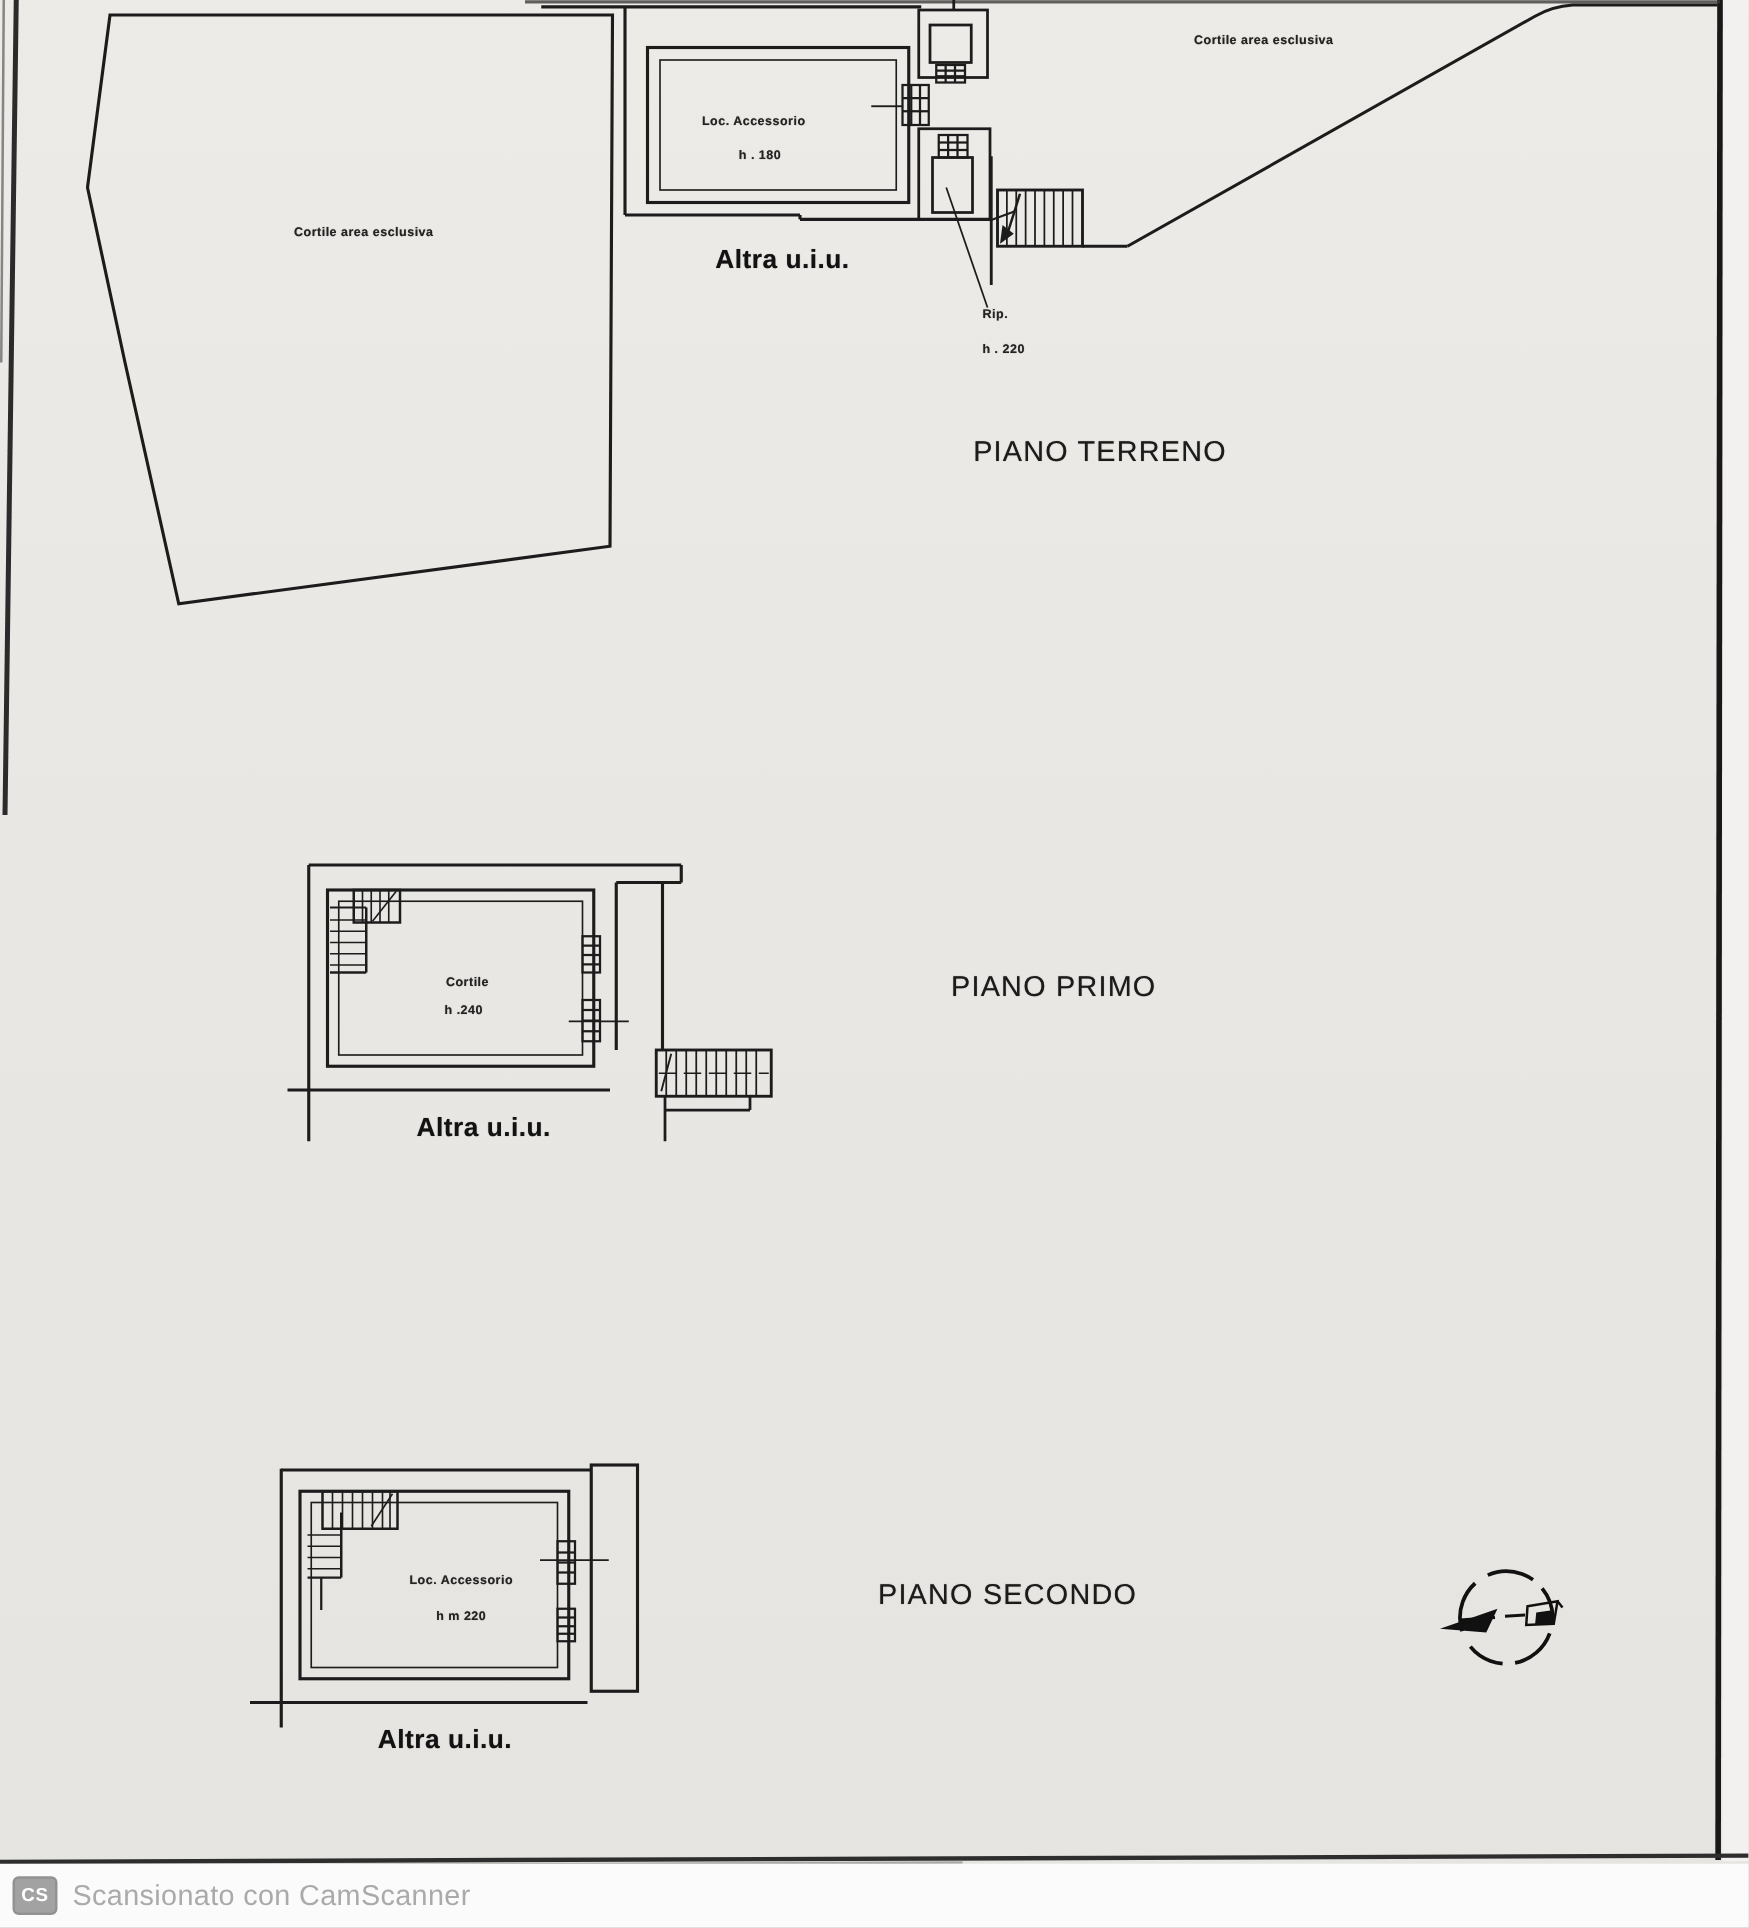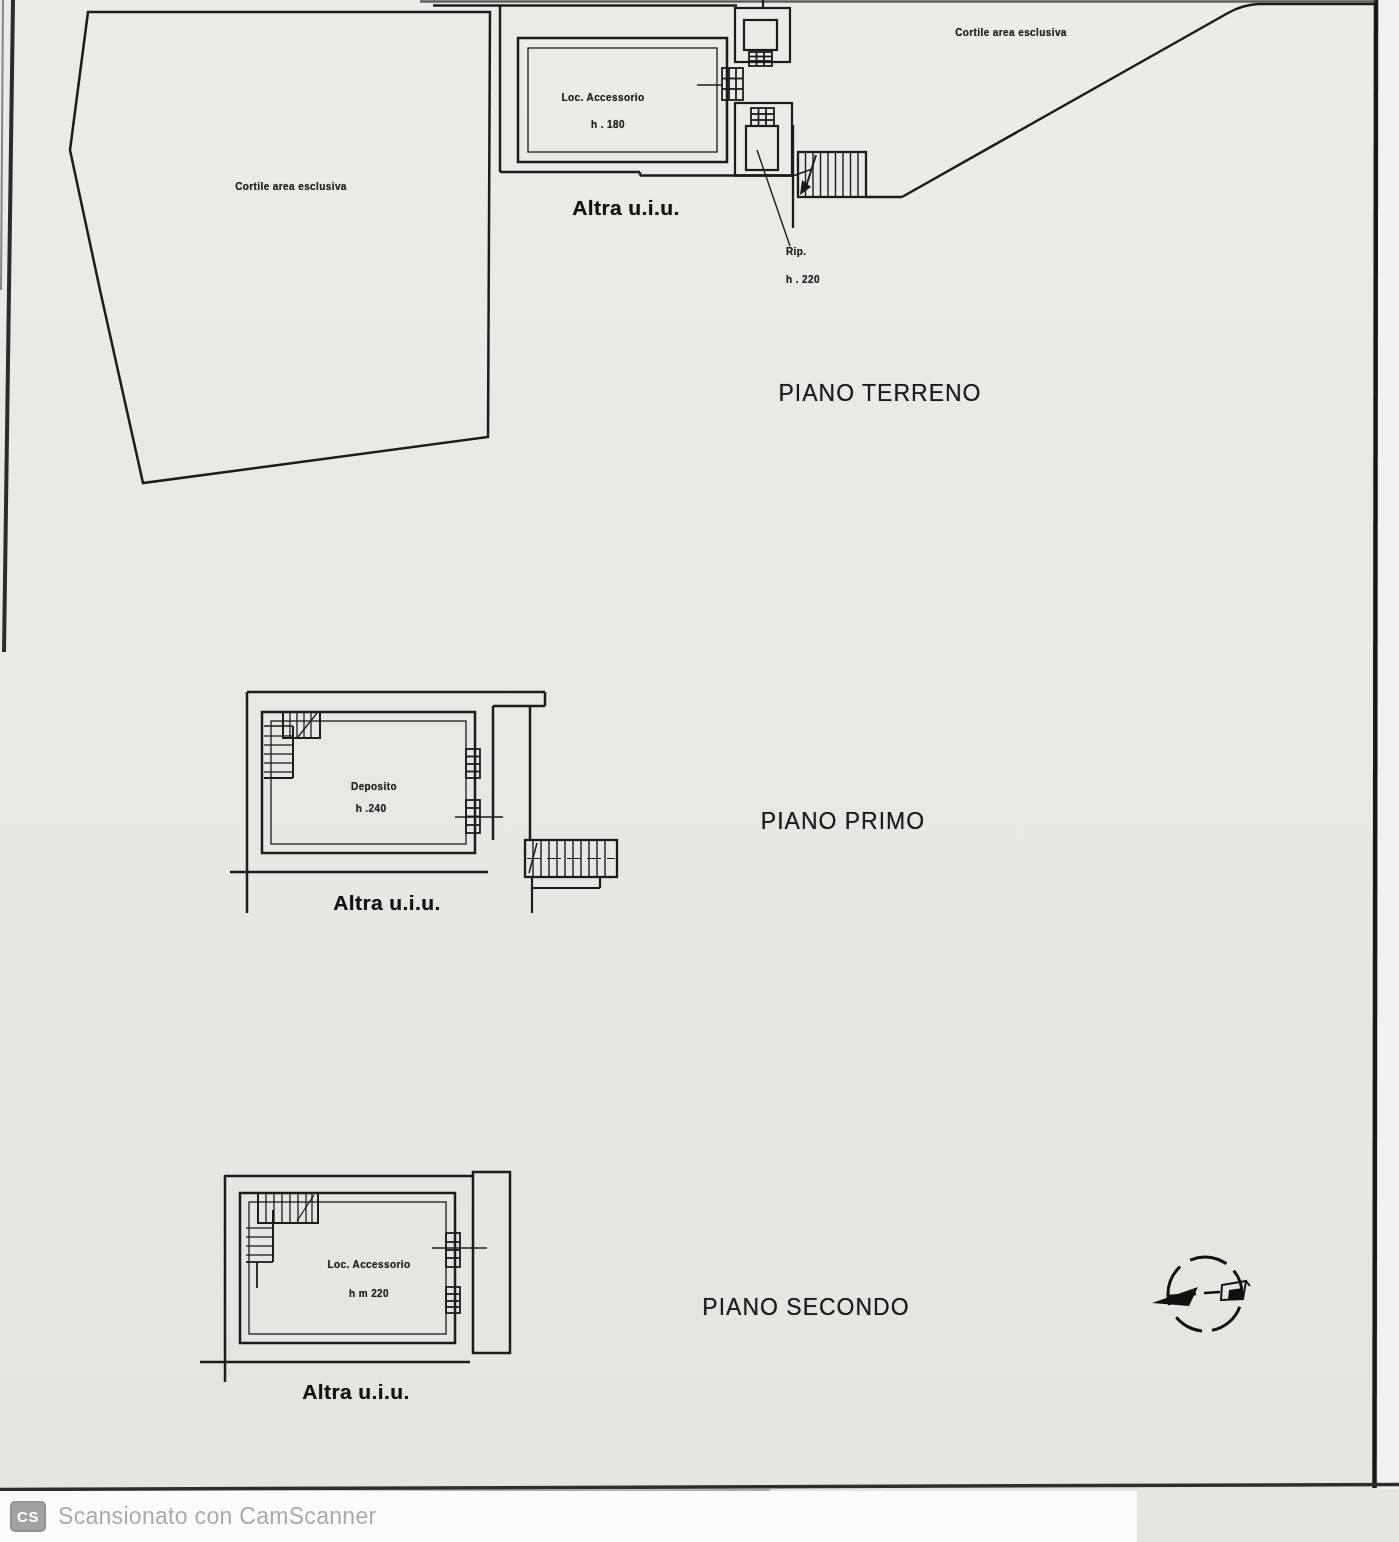--- a/index.html
+++ b/index.html
@@ -25,7 +25,7 @@
   .lbl.left-align{transform:none;}
   .small{font-size:10px;font-weight:700;letter-spacing:.4px;}
   .big-unit{font-size:21px;font-weight:700;letter-spacing:.4px;color:#121212;}
-  .floor-title{font-size:23px;font-weight:500;letter-spacing:1px;color:#1b1b1b;margin-top:32px;}
+  .floor-title{font-size:23px;font-weight:500;letter-spacing:1px;color:#1b1b1b;}
   .footer{
     position:absolute;left:0;top:1491px;width:1137px;height:51px;
     background:#fbfbfb;display:flex;align-items:center;gap:12px;

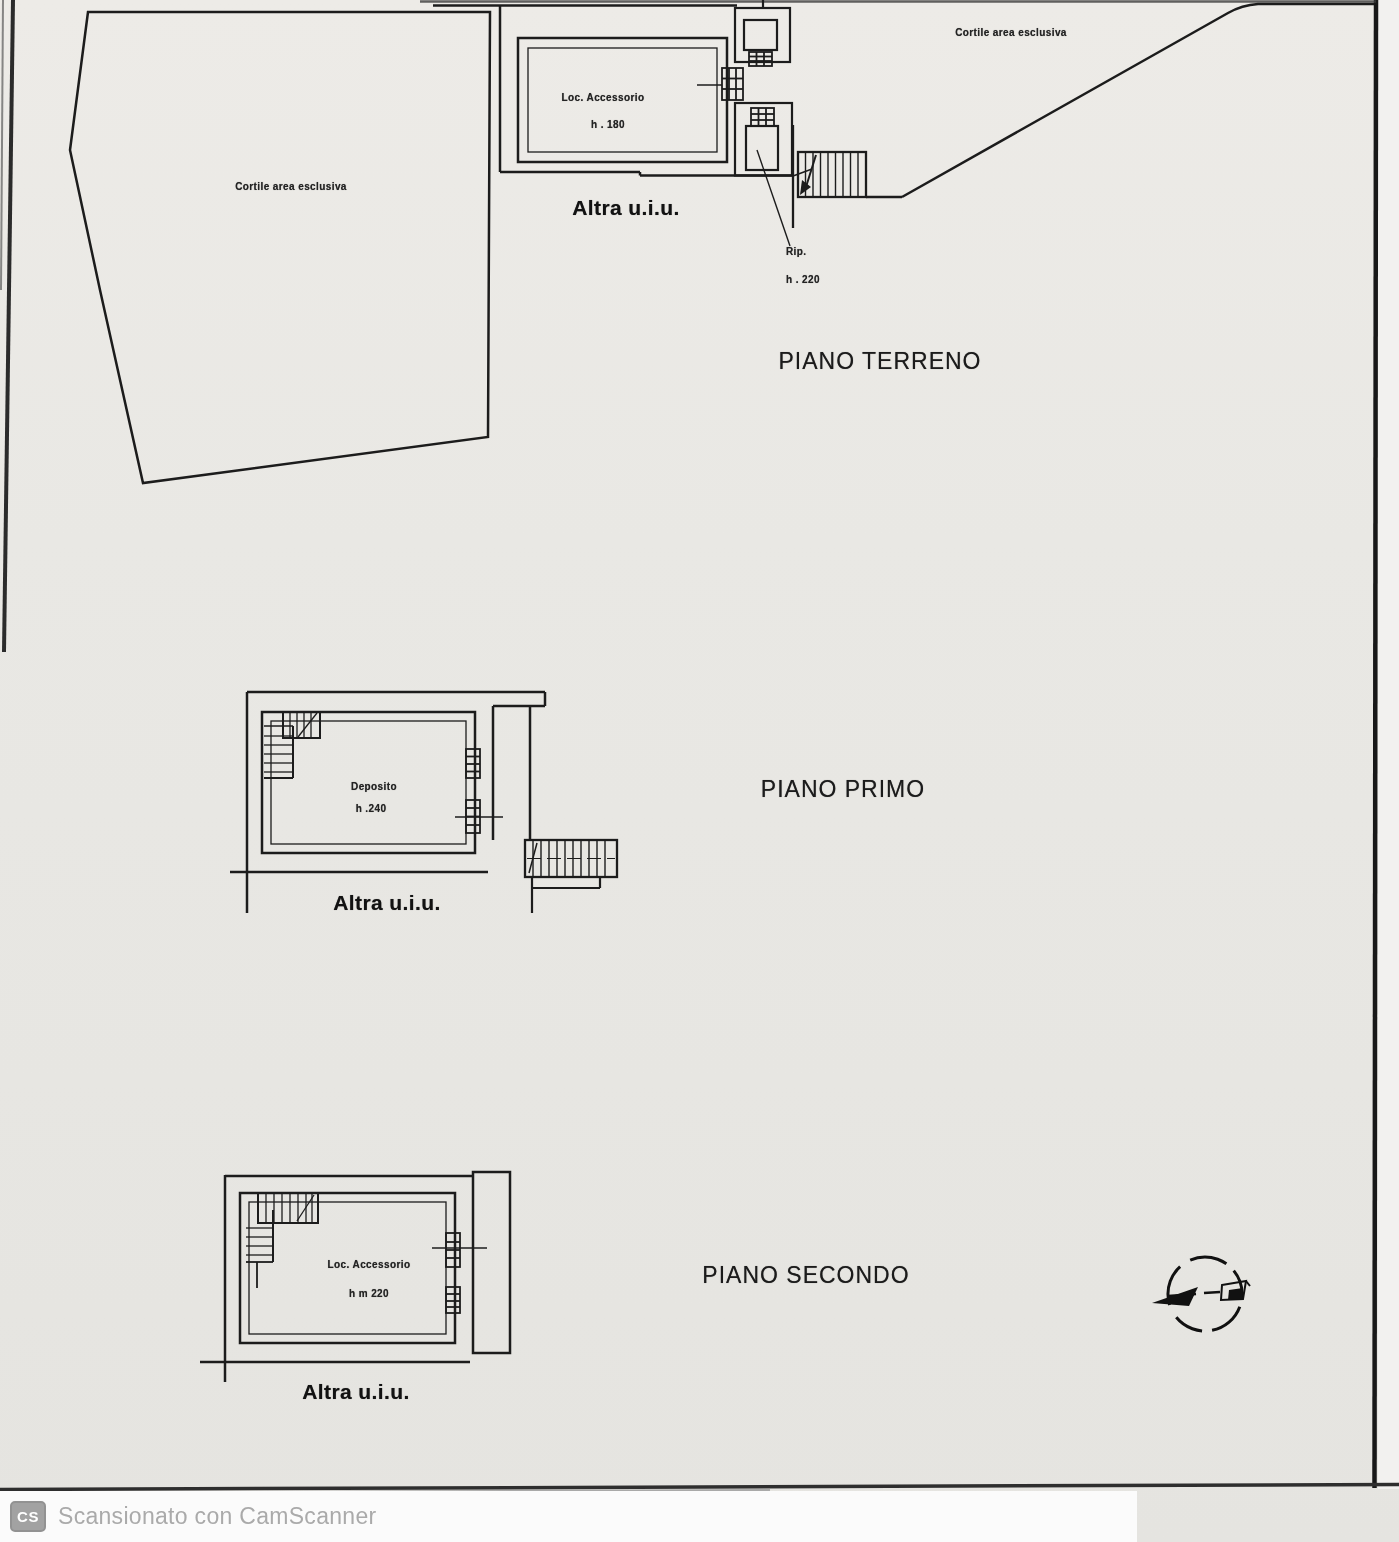--- a/index.html
+++ b/index.html
@@ -255,7 +255,7 @@
   <div class="lbl small" style="left:1011px;top:27px;">Cortile area esclusiva</div>
   <div class="lbl floor-title" style="left:880px;top:348px;">PIANO TERRENO</div>
 
-  <div class="lbl small" style="left:374px;top:781px;">Deposito</div>
+  <div class="lbl small" style="left:374px;top:781px;">Cortile</div>
   <div class="lbl small" style="left:371px;top:803px;">h .240</div>
   <div class="lbl big-unit" style="left:387px;top:891px;">Altra u.i.u.</div>
   <div class="lbl floor-title" style="left:843px;top:776px;">PIANO PRIMO</div>

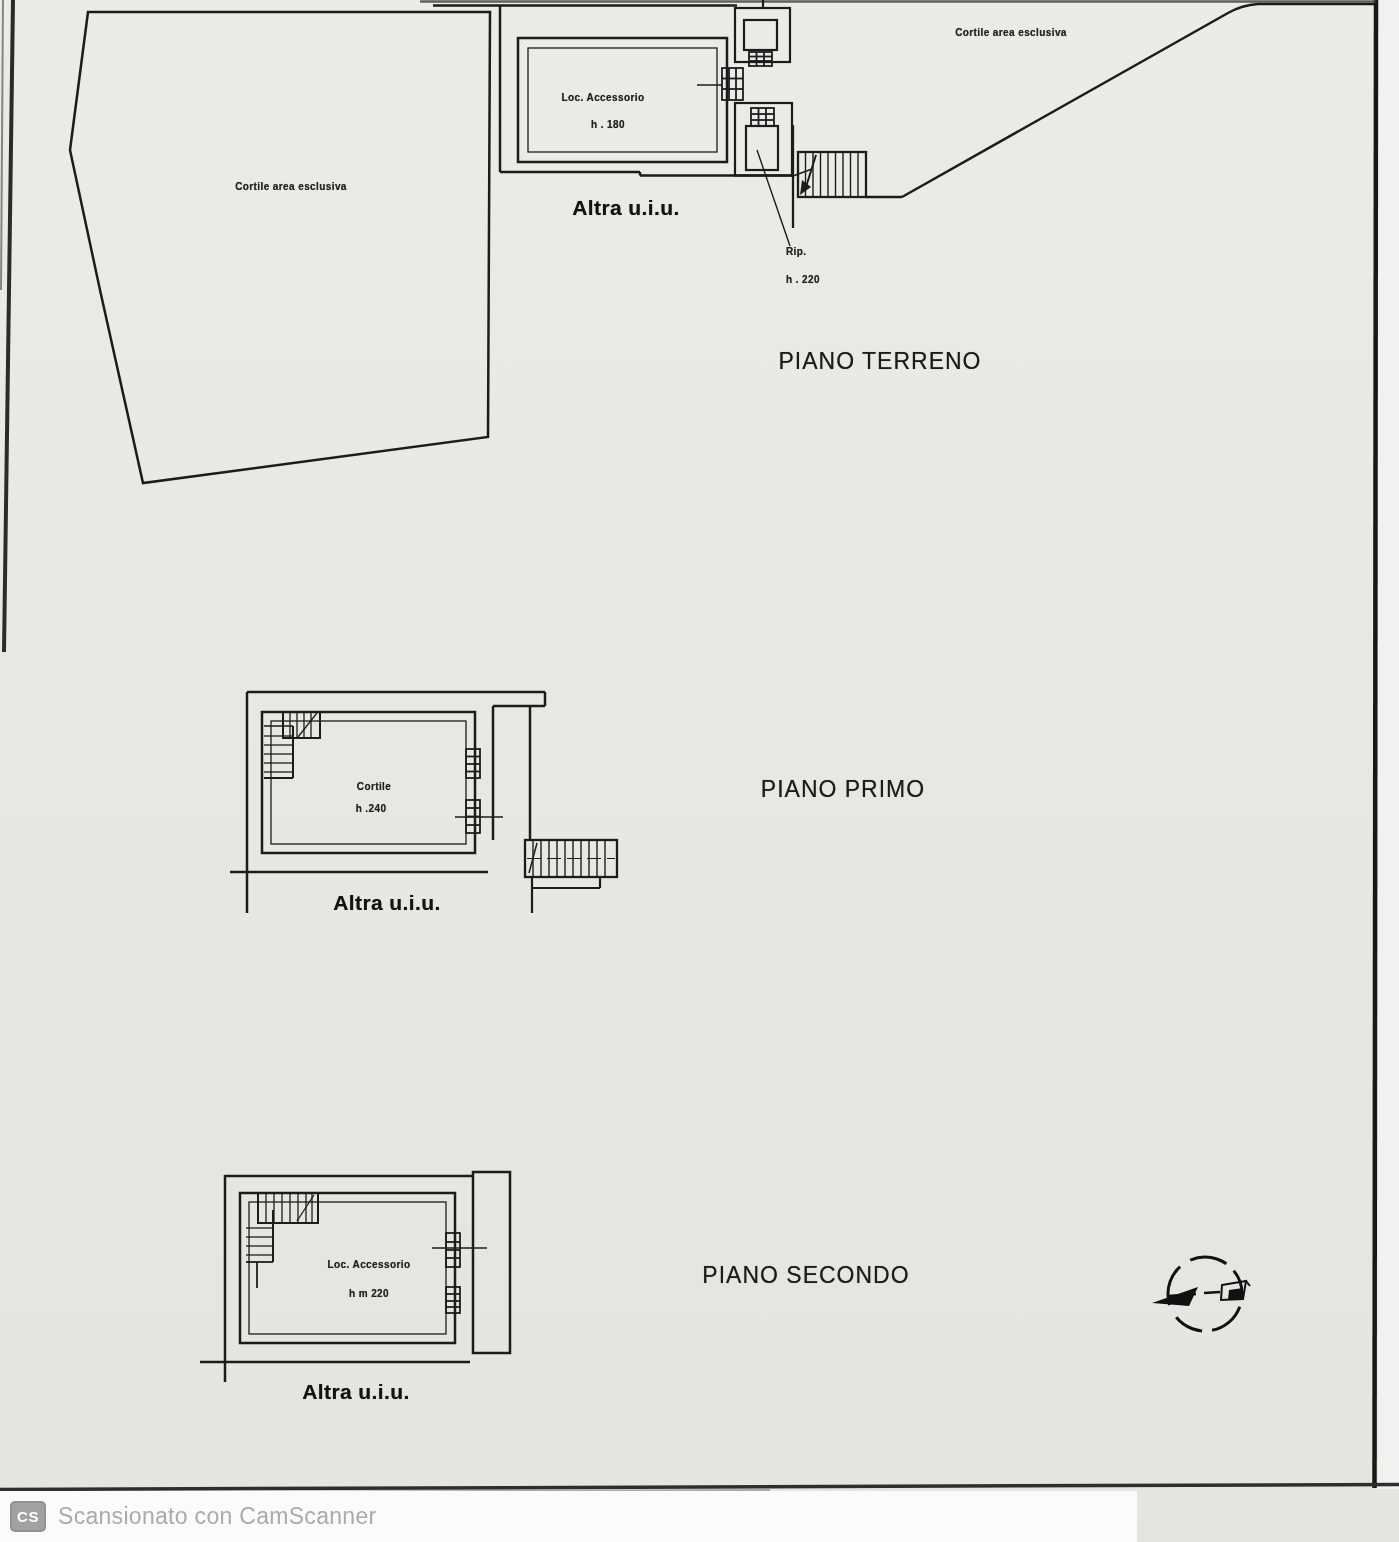--- a/index.html
+++ b/index.html
@@ -27,7 +27,7 @@
   .big-unit{font-size:21px;font-weight:700;letter-spacing:.4px;color:#121212;}
   .floor-title{font-size:23px;font-weight:500;letter-spacing:1px;color:#1b1b1b;}
   .footer{
-    position:absolute;left:0;top:1491px;width:1137px;height:51px;
+    position:absolute;left:0;top:1491px;width:1399px;height:51px;
     background:#fbfbfb;display:flex;align-items:center;gap:12px;
     padding-left:10px;box-sizing:border-box;
   }

